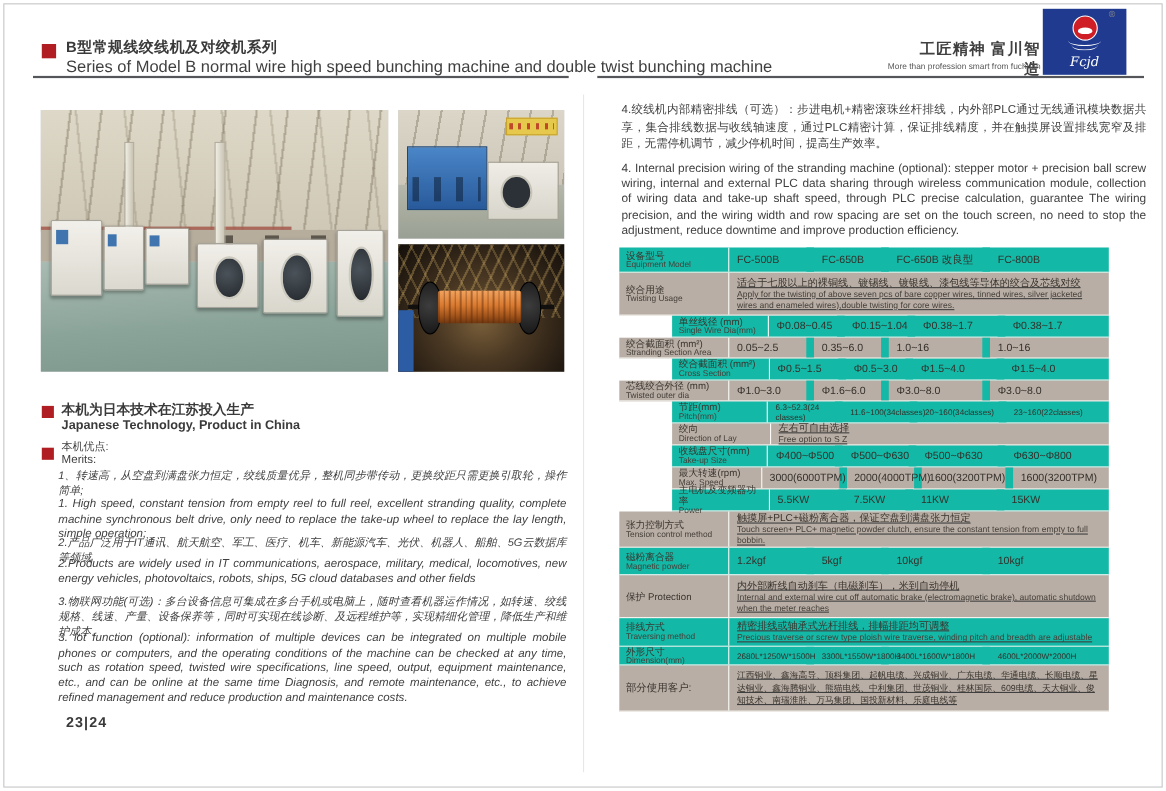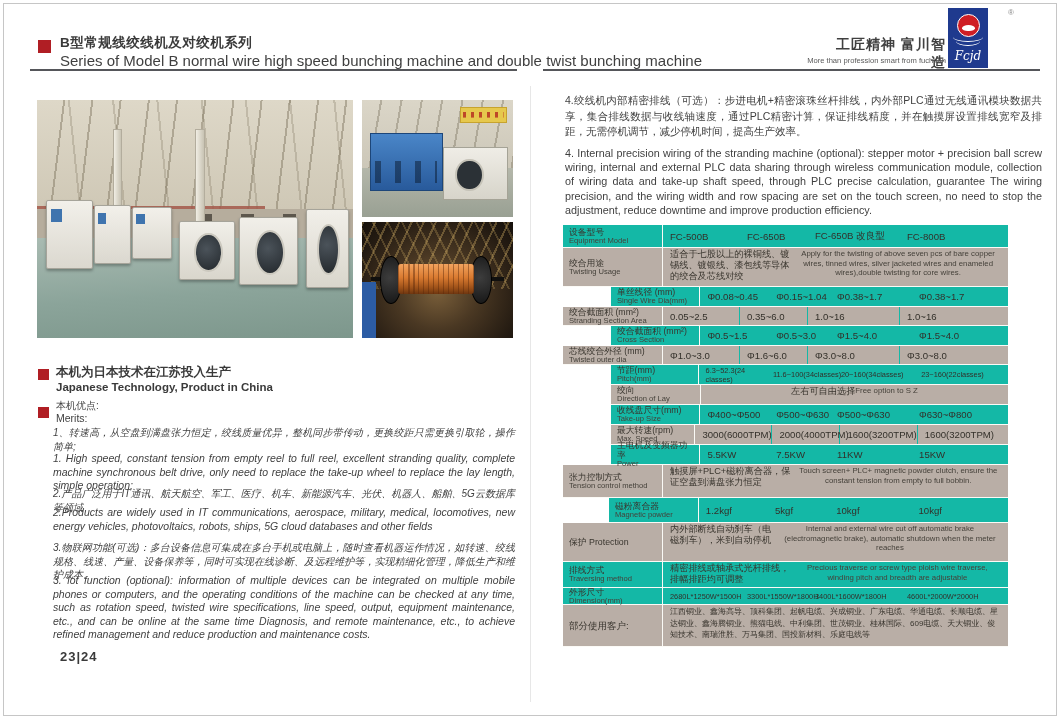--- a/index.html
+++ b/index.html
@@ -17,7 +17,7 @@
   .rule-r{left:543px;width:497px;}
   .slogan{left:828px;top:36px;width:118px;font-size:14px;font-weight:bold;color:#404040;letter-spacing:1px;text-align:right;}
   .slogan-en{left:790px;top:56px;width:156px;font-size:7.6px;color:#5a5a5a;text-align:right;}
-  .logo{left:948px;top:8px;width:40px;height:60px;background:#1f3a8e;}
+  .logo{left:948px;top:8px;width:76px;height:60px;background:#1f3a8e;}
   .logo-emblem{position:relative;width:21px;height:21px;border-radius:50%;background:#cf1e25;border:1px solid #fff;margin:6px auto 0;}
   .logo-emblem::after{content:"";position:absolute;left:4px;top:10px;width:13px;height:6px;background:#fff;border-radius:50% 50% 45% 45%;}
   .logo-wave{width:30px;height:9px;border-bottom:1.5px solid #fff;border-radius:50%;margin:-5px auto 0;}

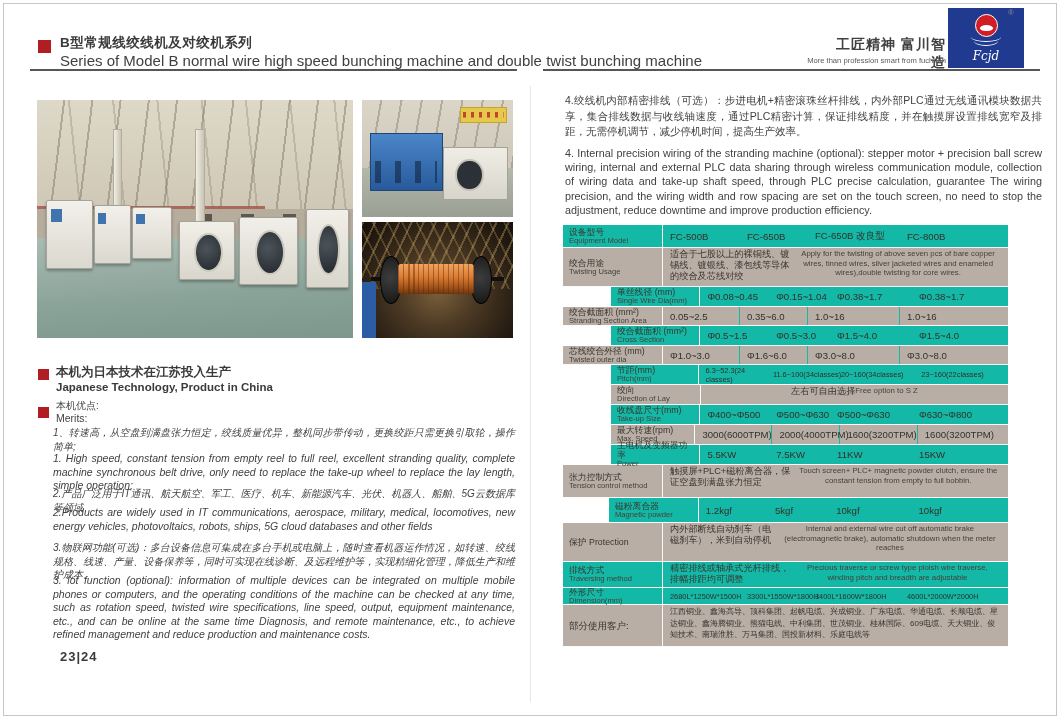--- a/index.html
+++ b/index.html
@@ -91,7 +91,7 @@
   .t-label{width:100px;box-sizing:border-box;padding:1px 4px 1px 6px;border-right:1px solid #fbfaf6;display:flex;flex-direction:column;justify-content:center;}
   .t-label .zh{font-size:8.8px;line-height:10px;color:#39352e;}
   .t-label .en{font-size:7.6px;line-height:8.8px;color:#45413a;}
-  .t-cell{box-sizing:border-box;border-right:1px solid #14b8a6;display:flex;align-items:center;padding-left:7px;font-size:9.6px;color:#33302a;}
+  .t-cell{box-sizing:border-box;border-right:7px solid #14b8a6;display:flex;align-items:center;padding-left:7px;font-size:9.6px;color:#33302a;}
   .c1{width:77px;}.c2{width:68px;}.c3{width:92px;}.c4{width:108px;border-right:none;}
   .t-span{width:345px;box-sizing:border-box;padding:1px 7px;display:flex;justify-content:center;}
   .t-span .zh{font-size:9.2px;line-height:11px;color:#39352e;}

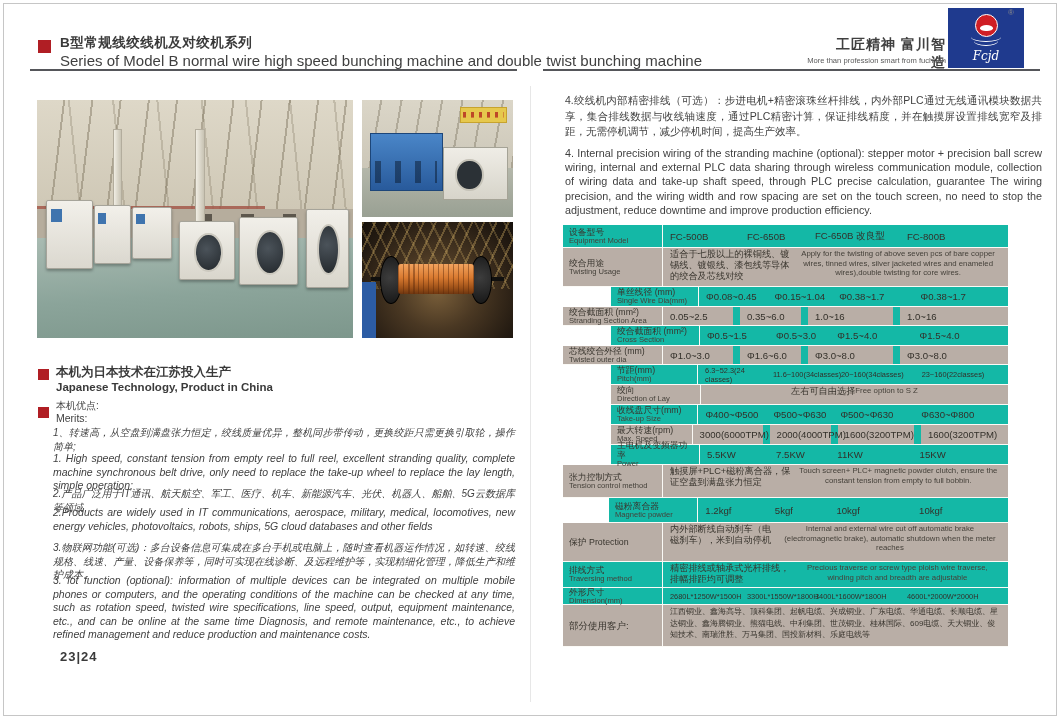--- a/index.html
+++ b/index.html
@@ -93,7 +93,7 @@
   .t-label .en{font-size:7.6px;line-height:8.8px;color:#45413a;}
   .t-cell{box-sizing:border-box;border-right:7px solid #14b8a6;display:flex;align-items:center;padding-left:7px;font-size:9.6px;color:#33302a;}
   .c1{width:77px;}.c2{width:68px;}.c3{width:92px;}.c4{width:108px;border-right:none;}
-  .t-span{width:345px;box-sizing:border-box;padding:1px 7px;display:flex;justify-content:center;}
+  .t-span{width:345px;box-sizing:border-box;padding:1px 7px;display:flex;flex-direction:column;justify-content:center;text-decoration:underline;}
   .t-span .zh{font-size:9.2px;line-height:11px;color:#39352e;}
   .t-span .en{font-size:7.8px;line-height:9.6px;color:#45413a;text-align:center;}
   .sm .t-cell{font-size:7.4px;}

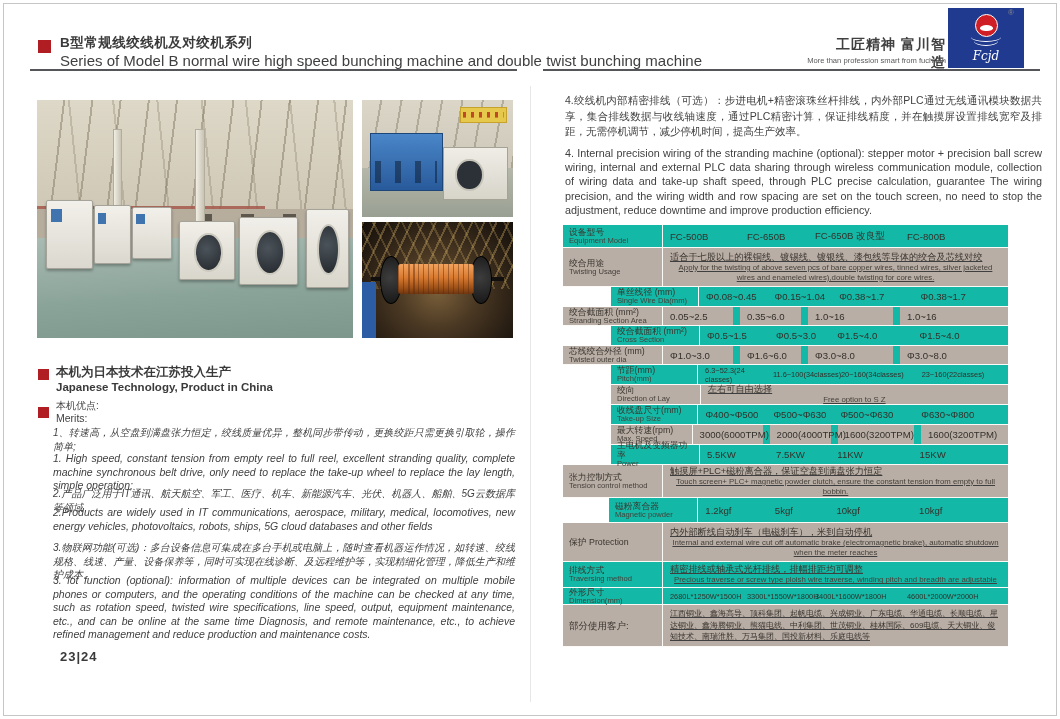--- a/index.html
+++ b/index.html
@@ -95,7 +95,7 @@
   .c1{width:77px;}.c2{width:68px;}.c3{width:92px;}.c4{width:108px;border-right:none;}
   .t-span{width:345px;box-sizing:border-box;padding:1px 7px;display:flex;flex-direction:column;justify-content:center;text-decoration:underline;}
   .t-span .zh{font-size:9.2px;line-height:11px;color:#39352e;}
-  .t-span .en{font-size:7.8px;line-height:9.6px;color:#45413a;text-align:center;}
+  .t-span .en{font-size:7.8px;line-height:9.6px;color:#45413a;}
   .sm .t-cell{font-size:7.4px;}
   .cust .t-span .zh{font-size:8px;line-height:11.5px;}
   .h17{height:17px;}.h19{height:19px;}.h20{height:20px;margin-left:48px;}.h23{height:23px;}.h25{height:25px;margin-left:46px;}

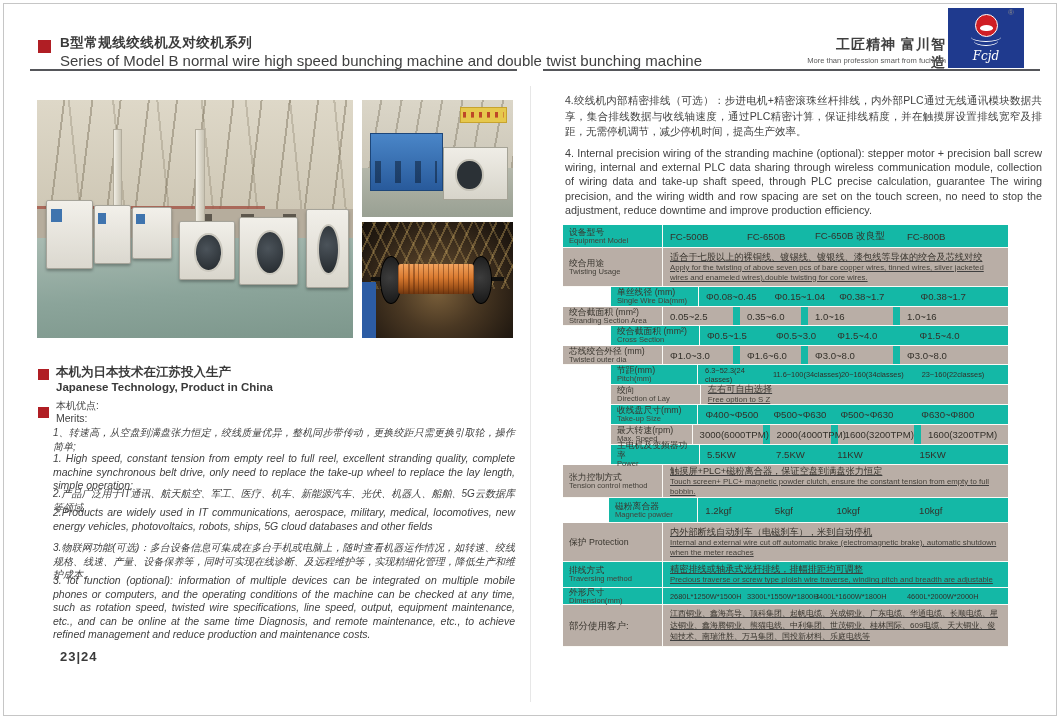--- a/index.html
+++ b/index.html
@@ -98,7 +98,7 @@
   .t-span .en{font-size:7.8px;line-height:9.6px;color:#45413a;}
   .sm .t-cell{font-size:7.4px;}
   .cust .t-span .zh{font-size:8px;line-height:11.5px;}
-  .h17{height:17px;}.h19{height:19px;}.h20{height:20px;margin-left:48px;}.h23{height:23px;}.h25{height:25px;margin-left:46px;}
+  .h17{height:17px;}.h19{height:19px;}.h20{height:20px;margin-left:48px;}.h23{height:23px;}.h25{height:25px;}
   .h26{height:26px;}.h33{height:33px;}.h39{height:39px;}.h42{height:42px;}
 </style>
 </head>

